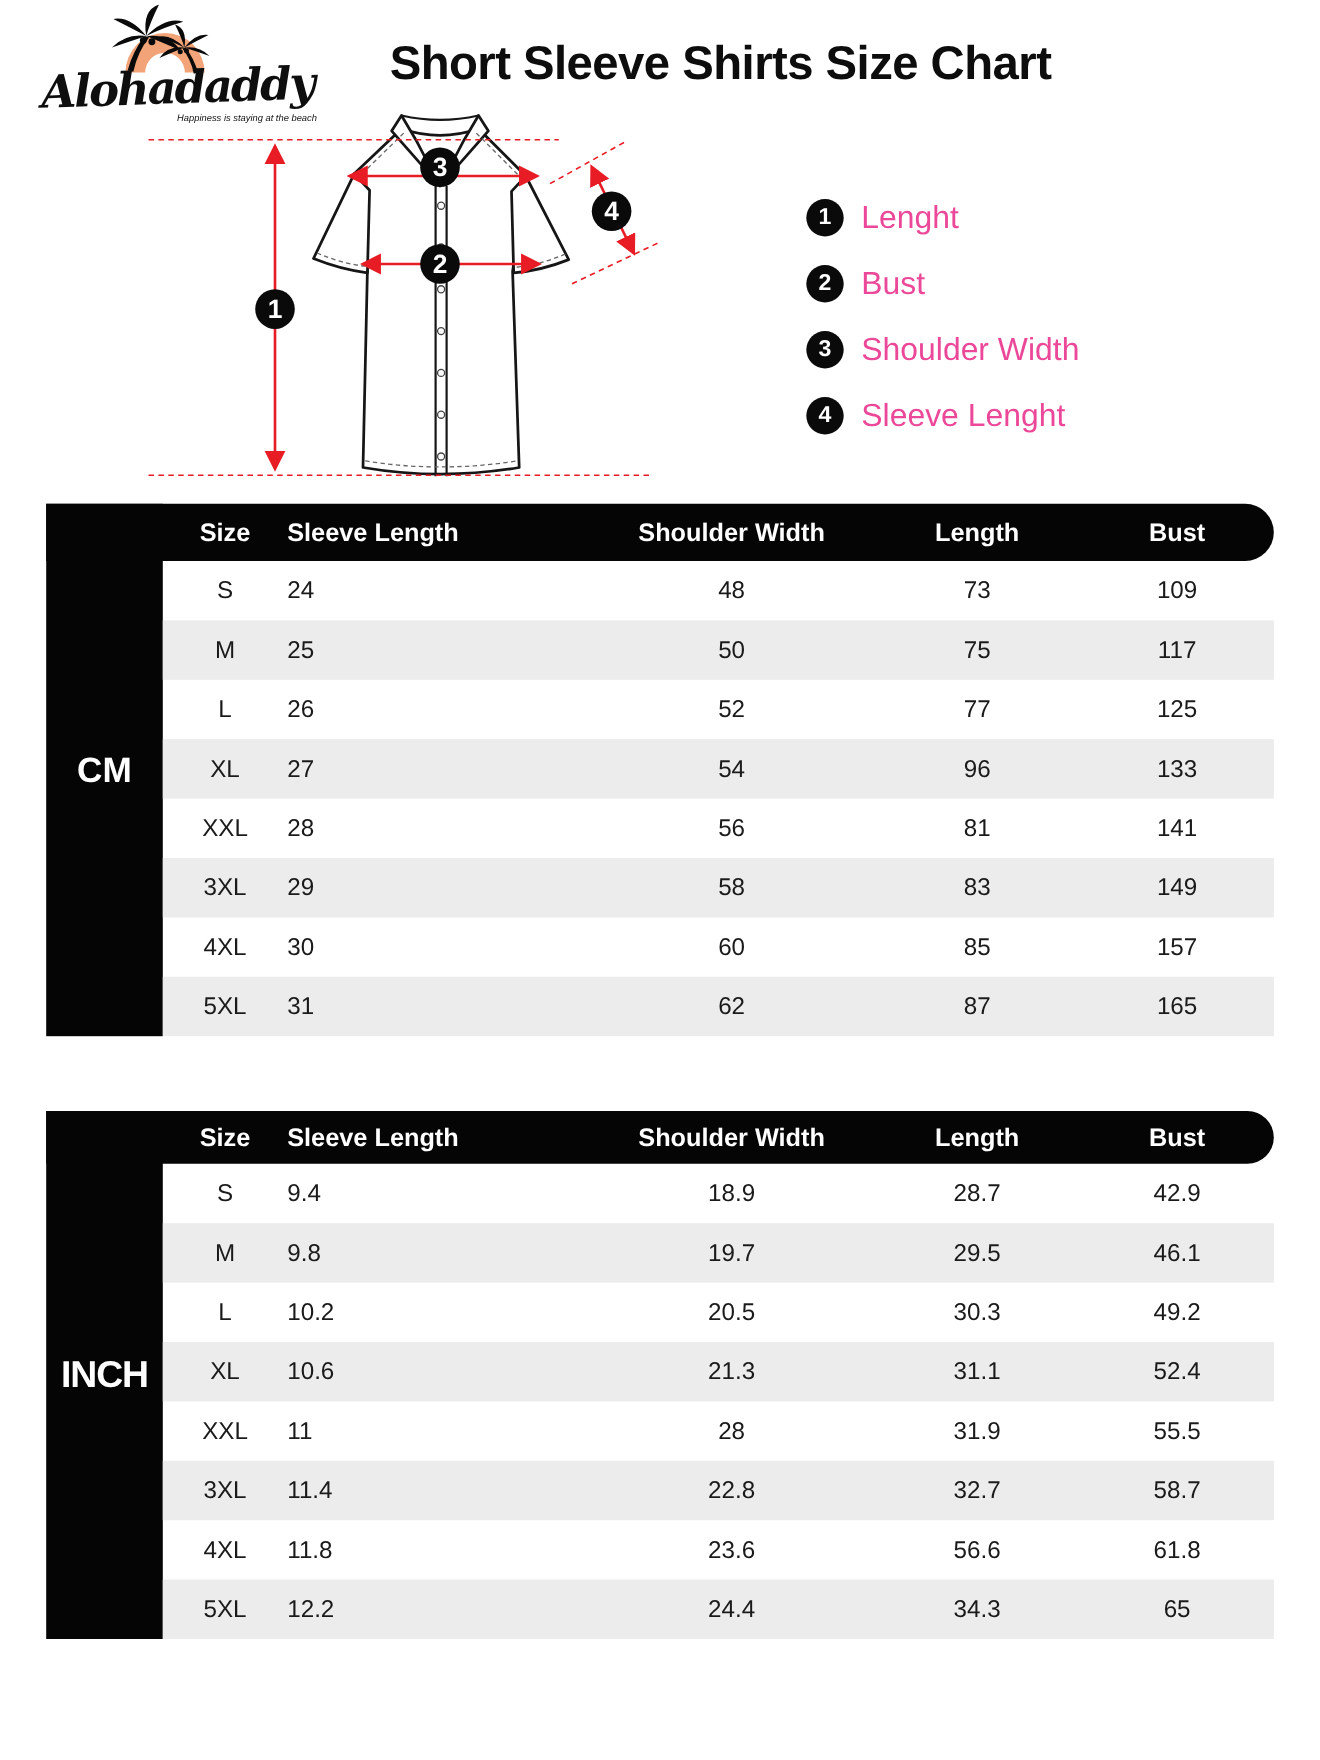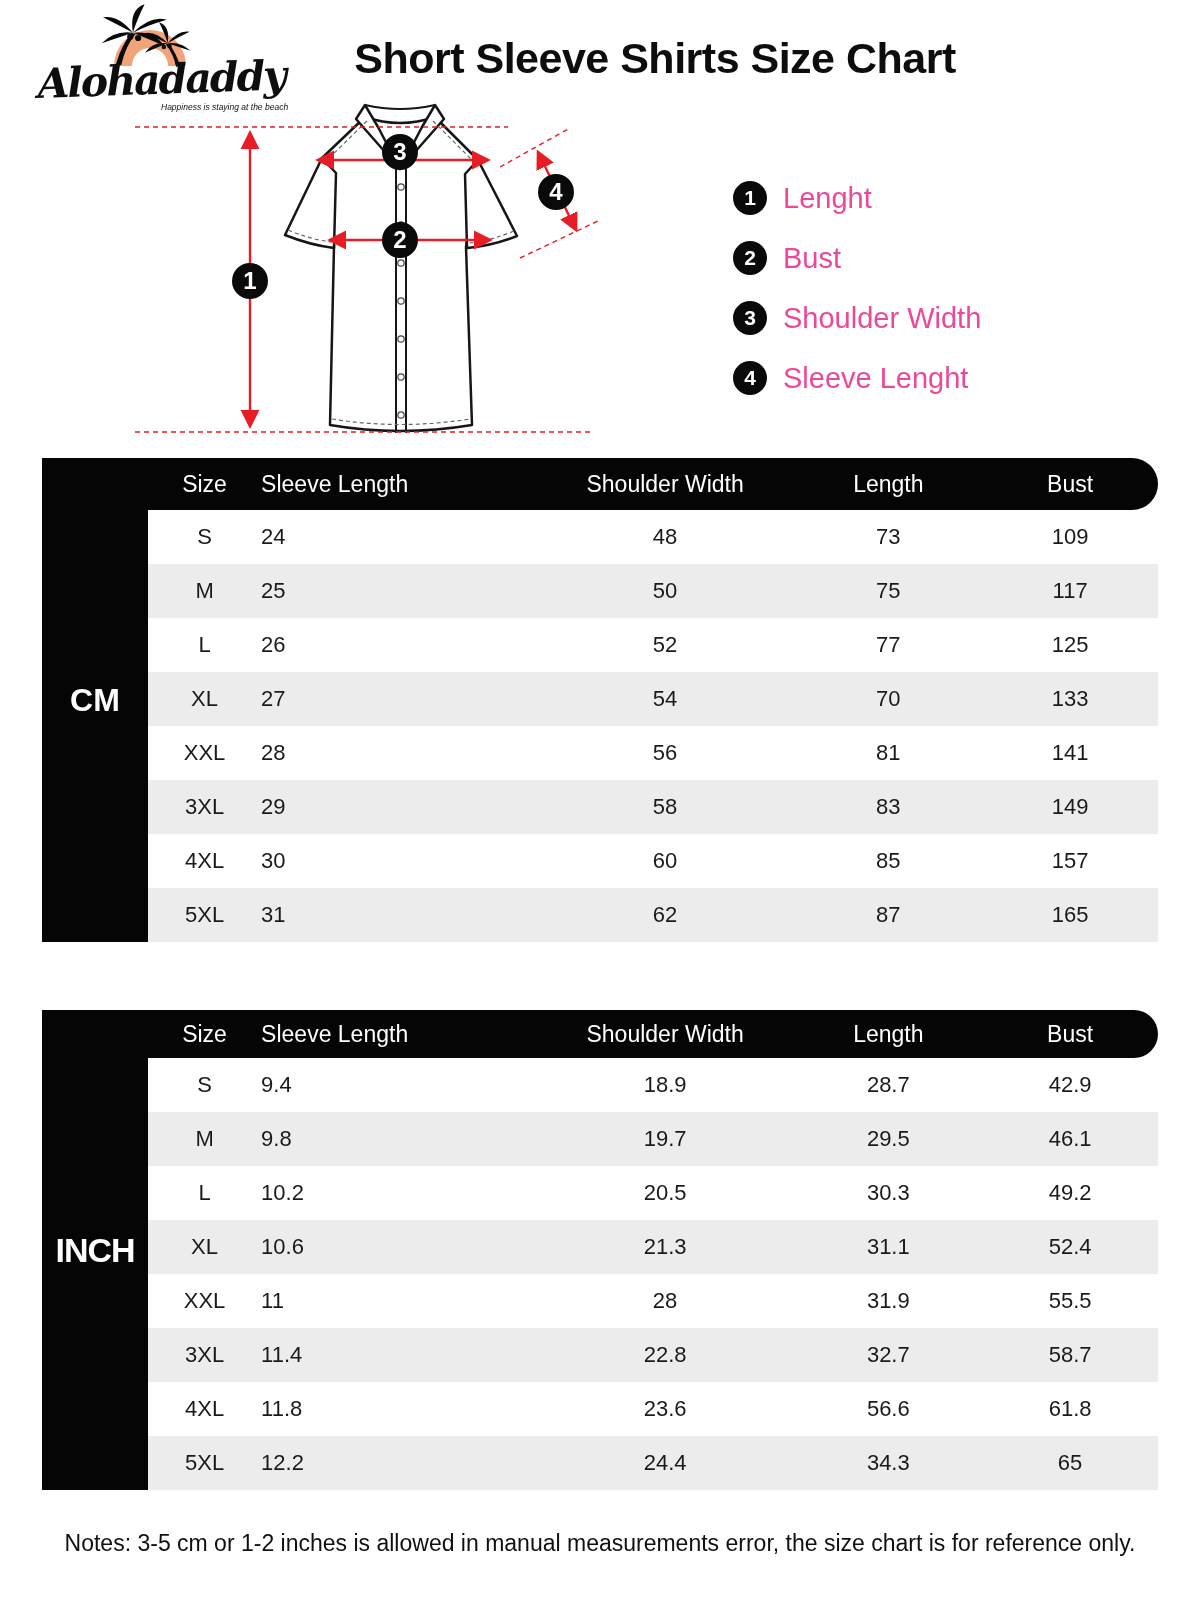--- a/index.html
+++ b/index.html
@@ -41,7 +41,7 @@
   .cm .unit{font-size:32px;}
   .inch .unit{font-size:34px;letter-spacing:-1px;text-align:center;}
   .thead{position:absolute;left:0;top:0;right:0;background:#050505;display:flex;
-         align-items:center;color:#fff;font-weight:normal;font-size:23px;
+         align-items:center;color:#fff;font-weight:bold;font-size:23px;
          padding-left:106px;box-sizing:border-box;border-radius:0 27px 27px 0;}
   .cm .thead{height:52px;}
   .inch .thead{height:48px;}

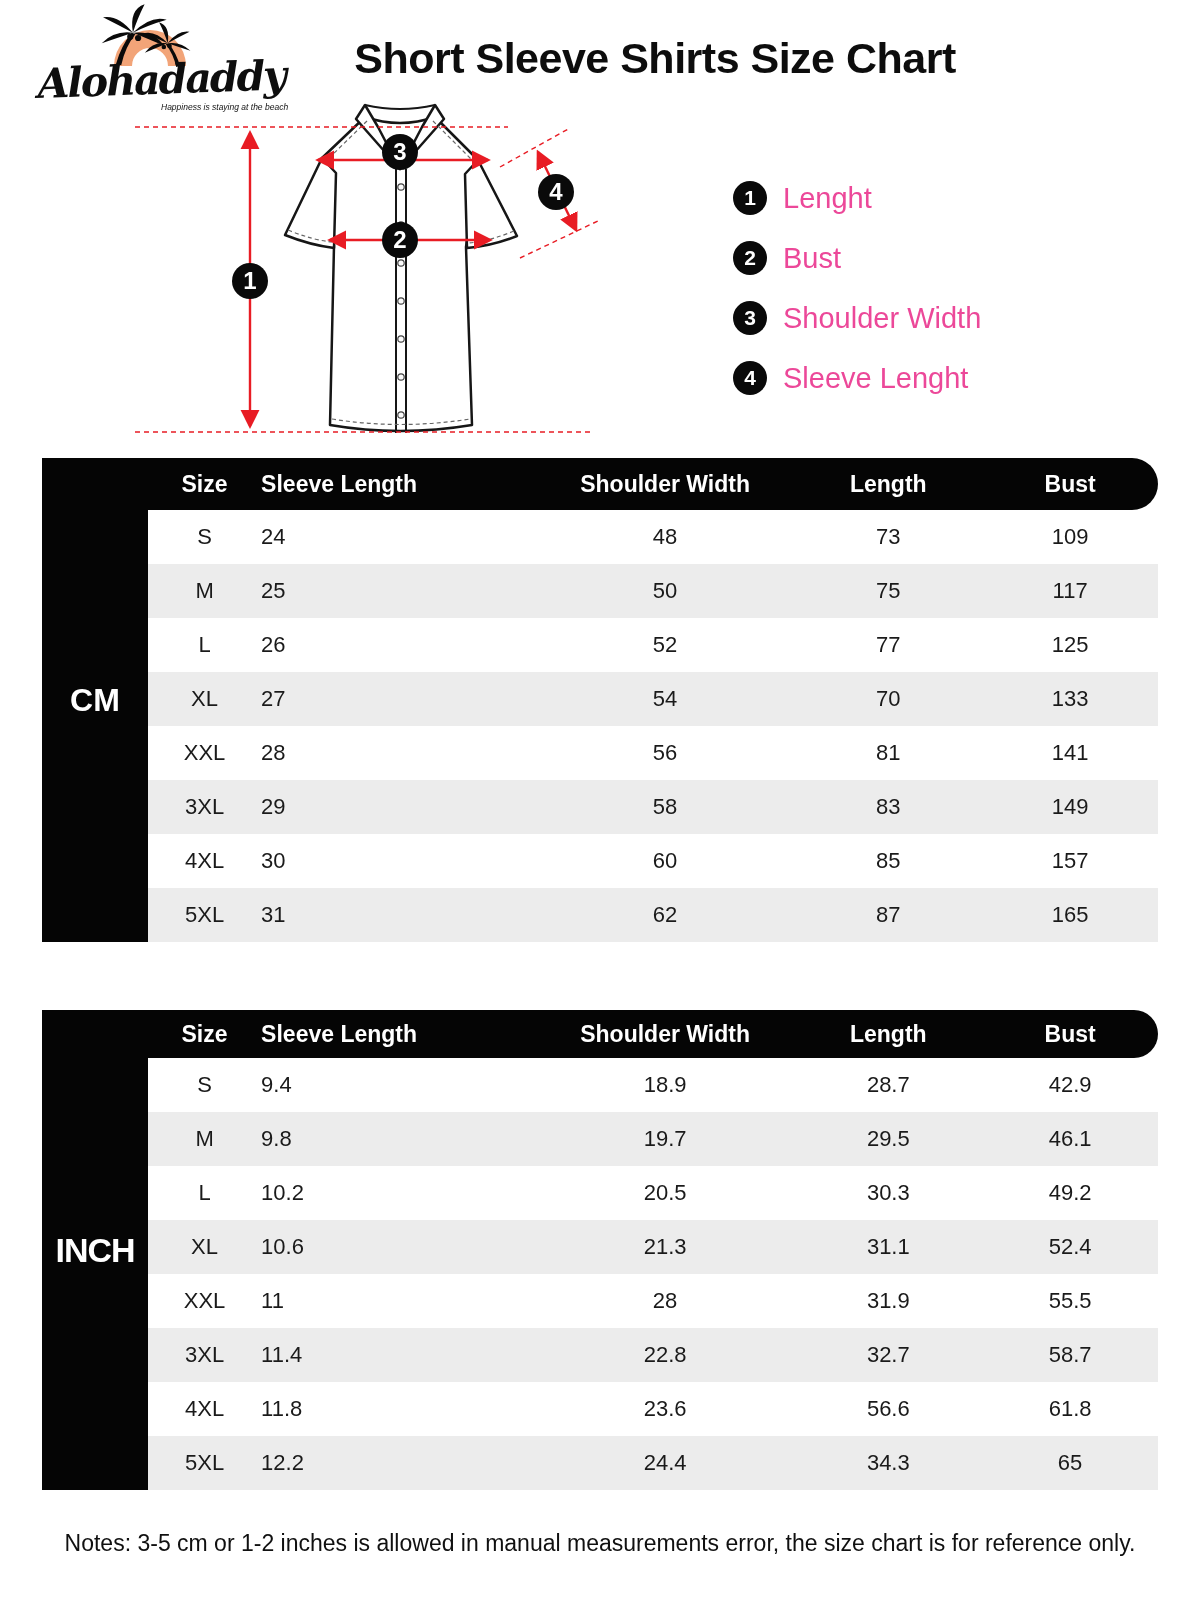--- a/index.html
+++ b/index.html
@@ -210,7 +210,7 @@
           <div class="c1">XL</div>
           <div class="c2">27</div>
           <div class="c3">54</div>
-          <div class="c4">70</div>
+          <div class="c4">96</div>
           <div class="c5">133</div>
         </div>
 

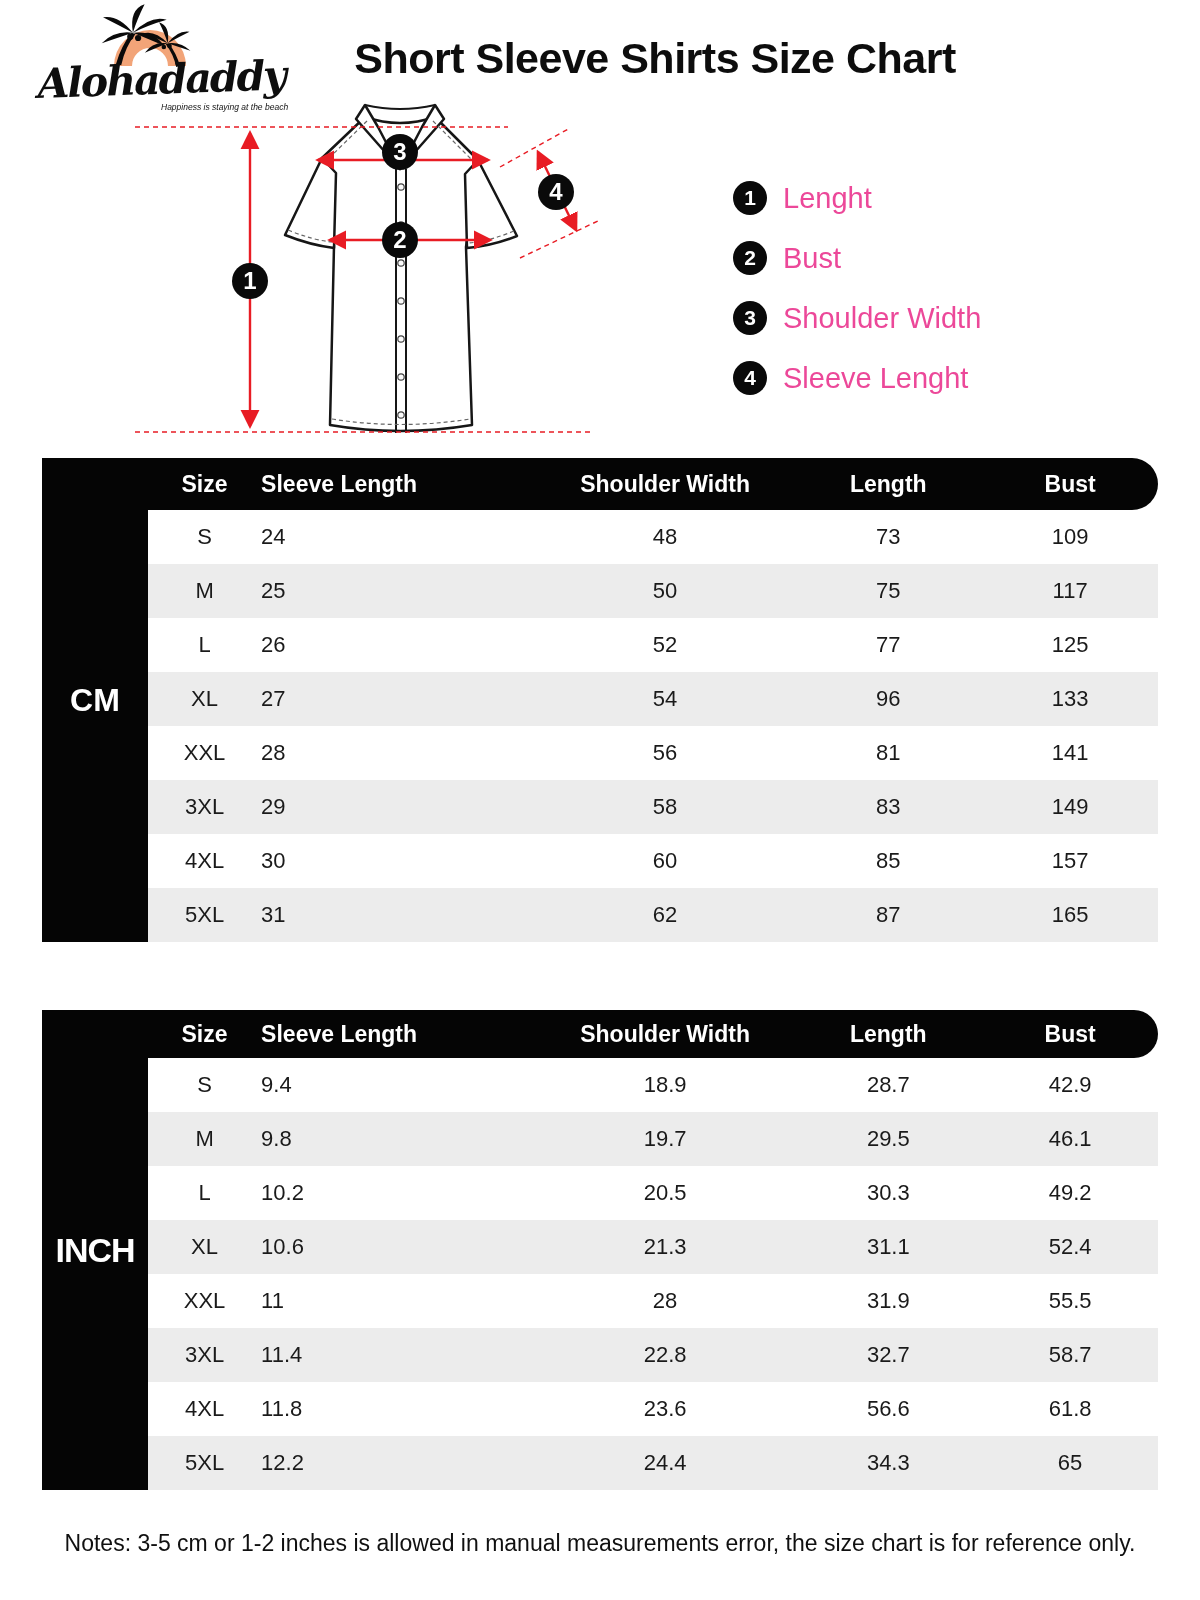--- a/index.html
+++ b/index.html
@@ -327,7 +327,6 @@
       </div>
   </section>
 
-  <p class="note">Notes: 3-5 cm or 1-2 inches is allowed in manual measurements error, the size chart is for reference only.</p>
 
 </div>
 

